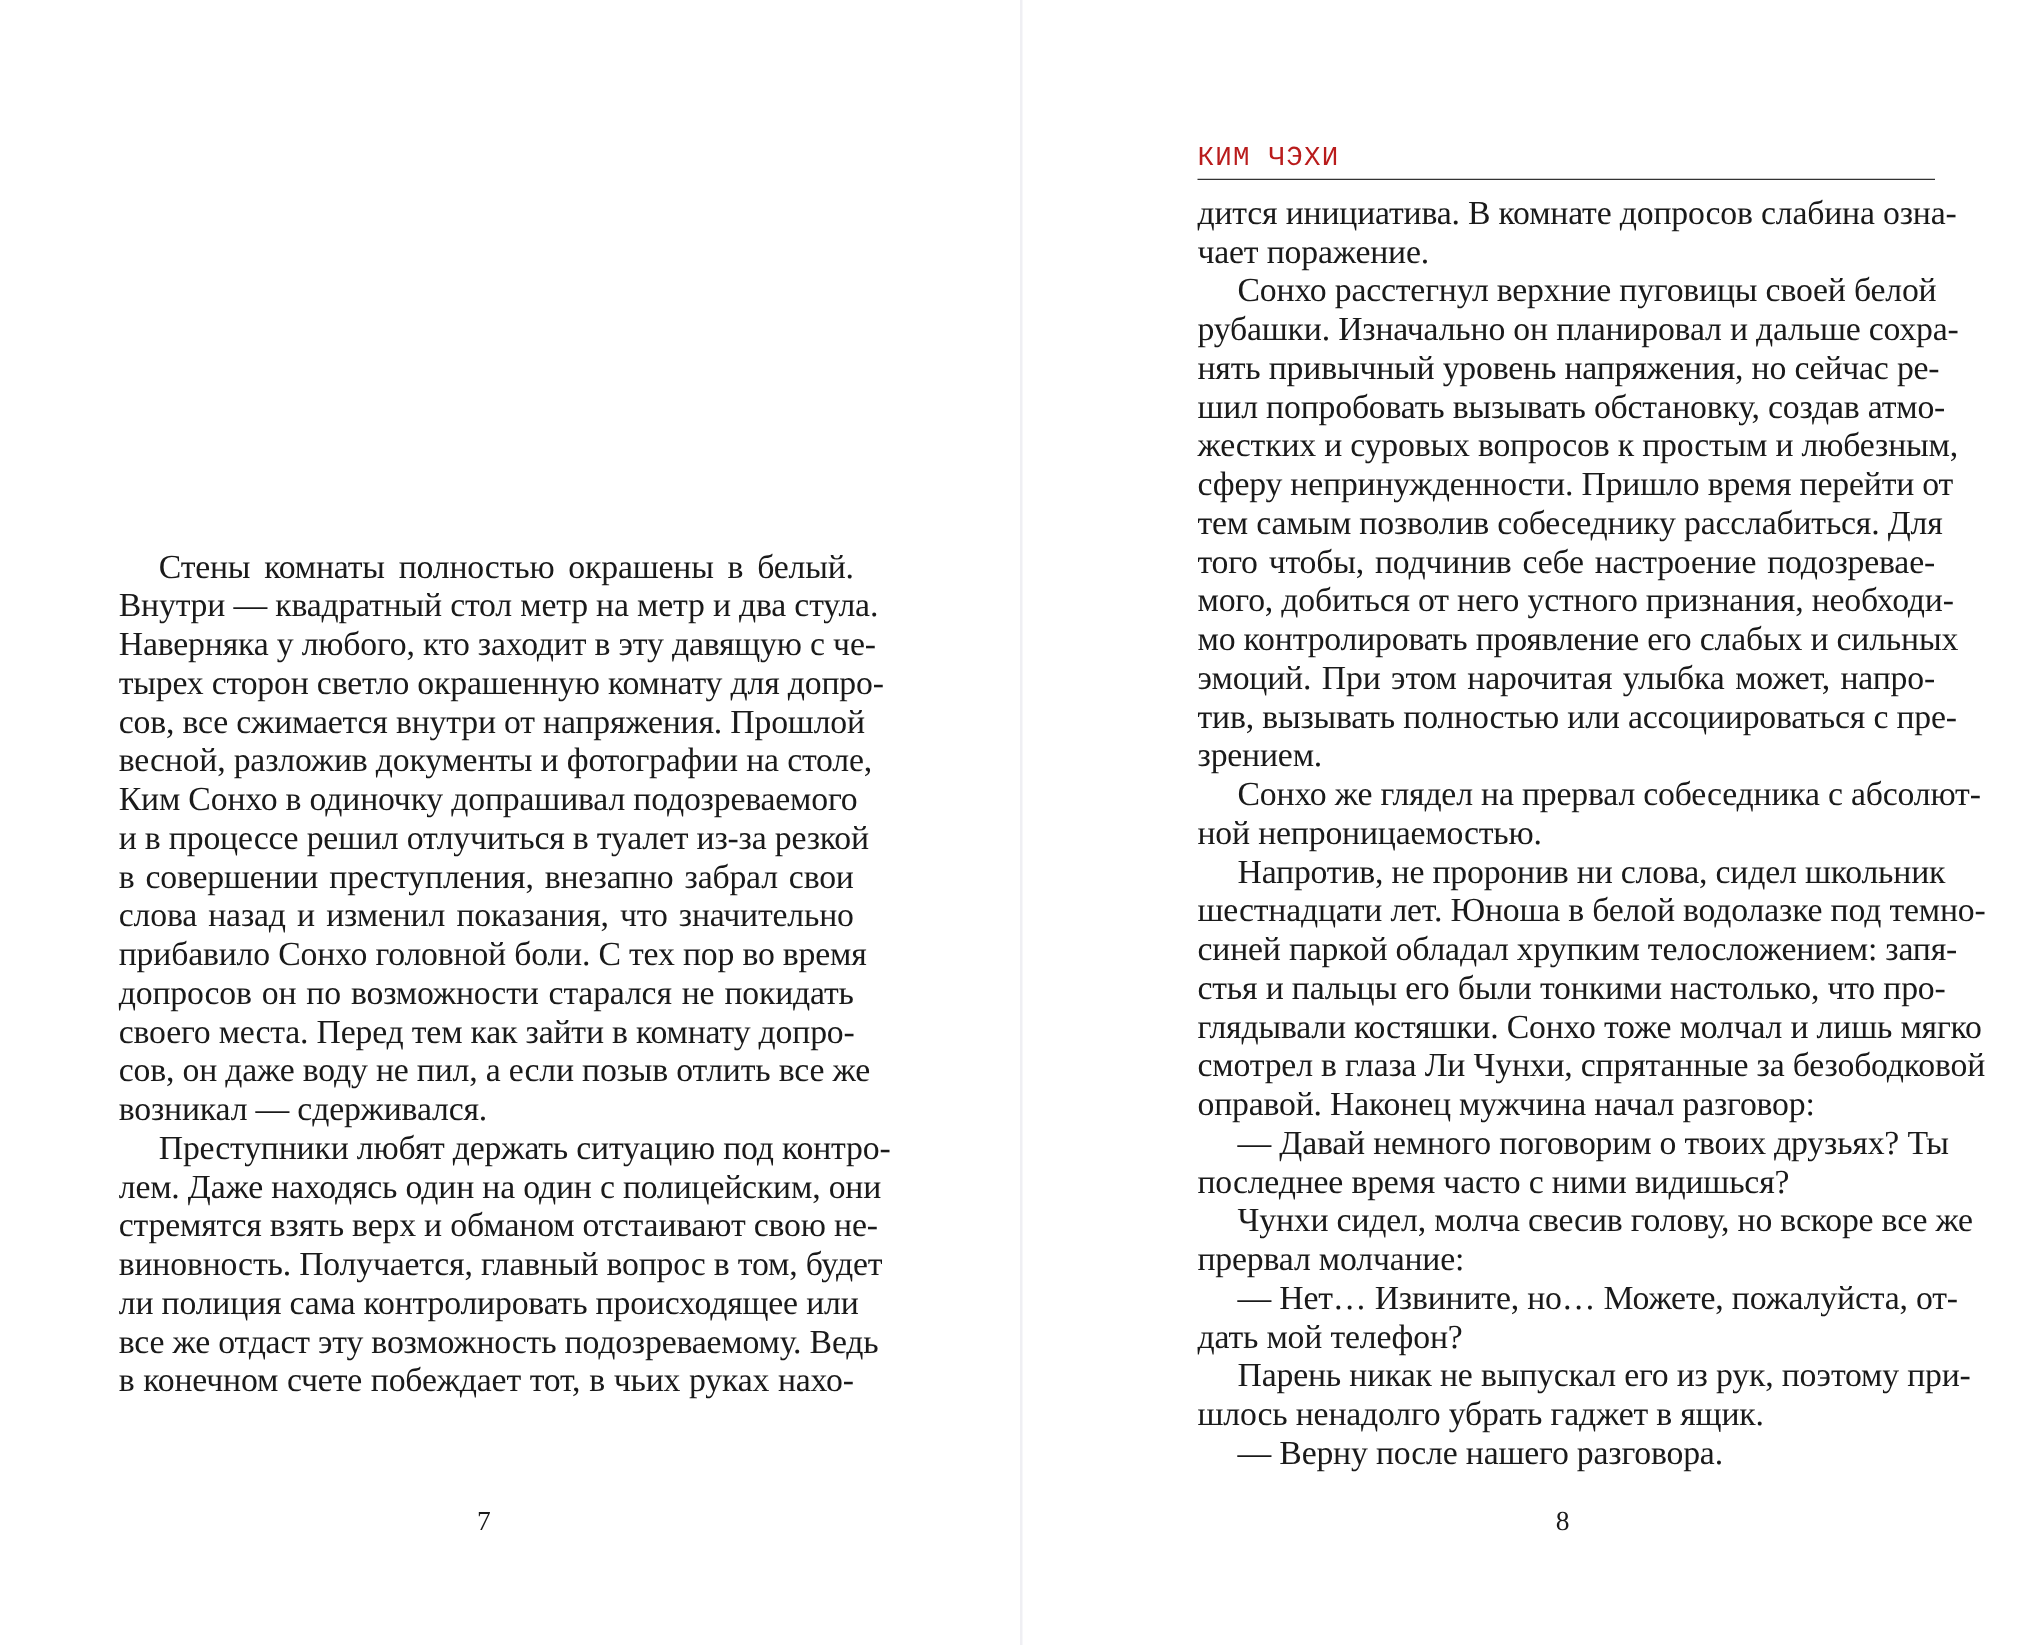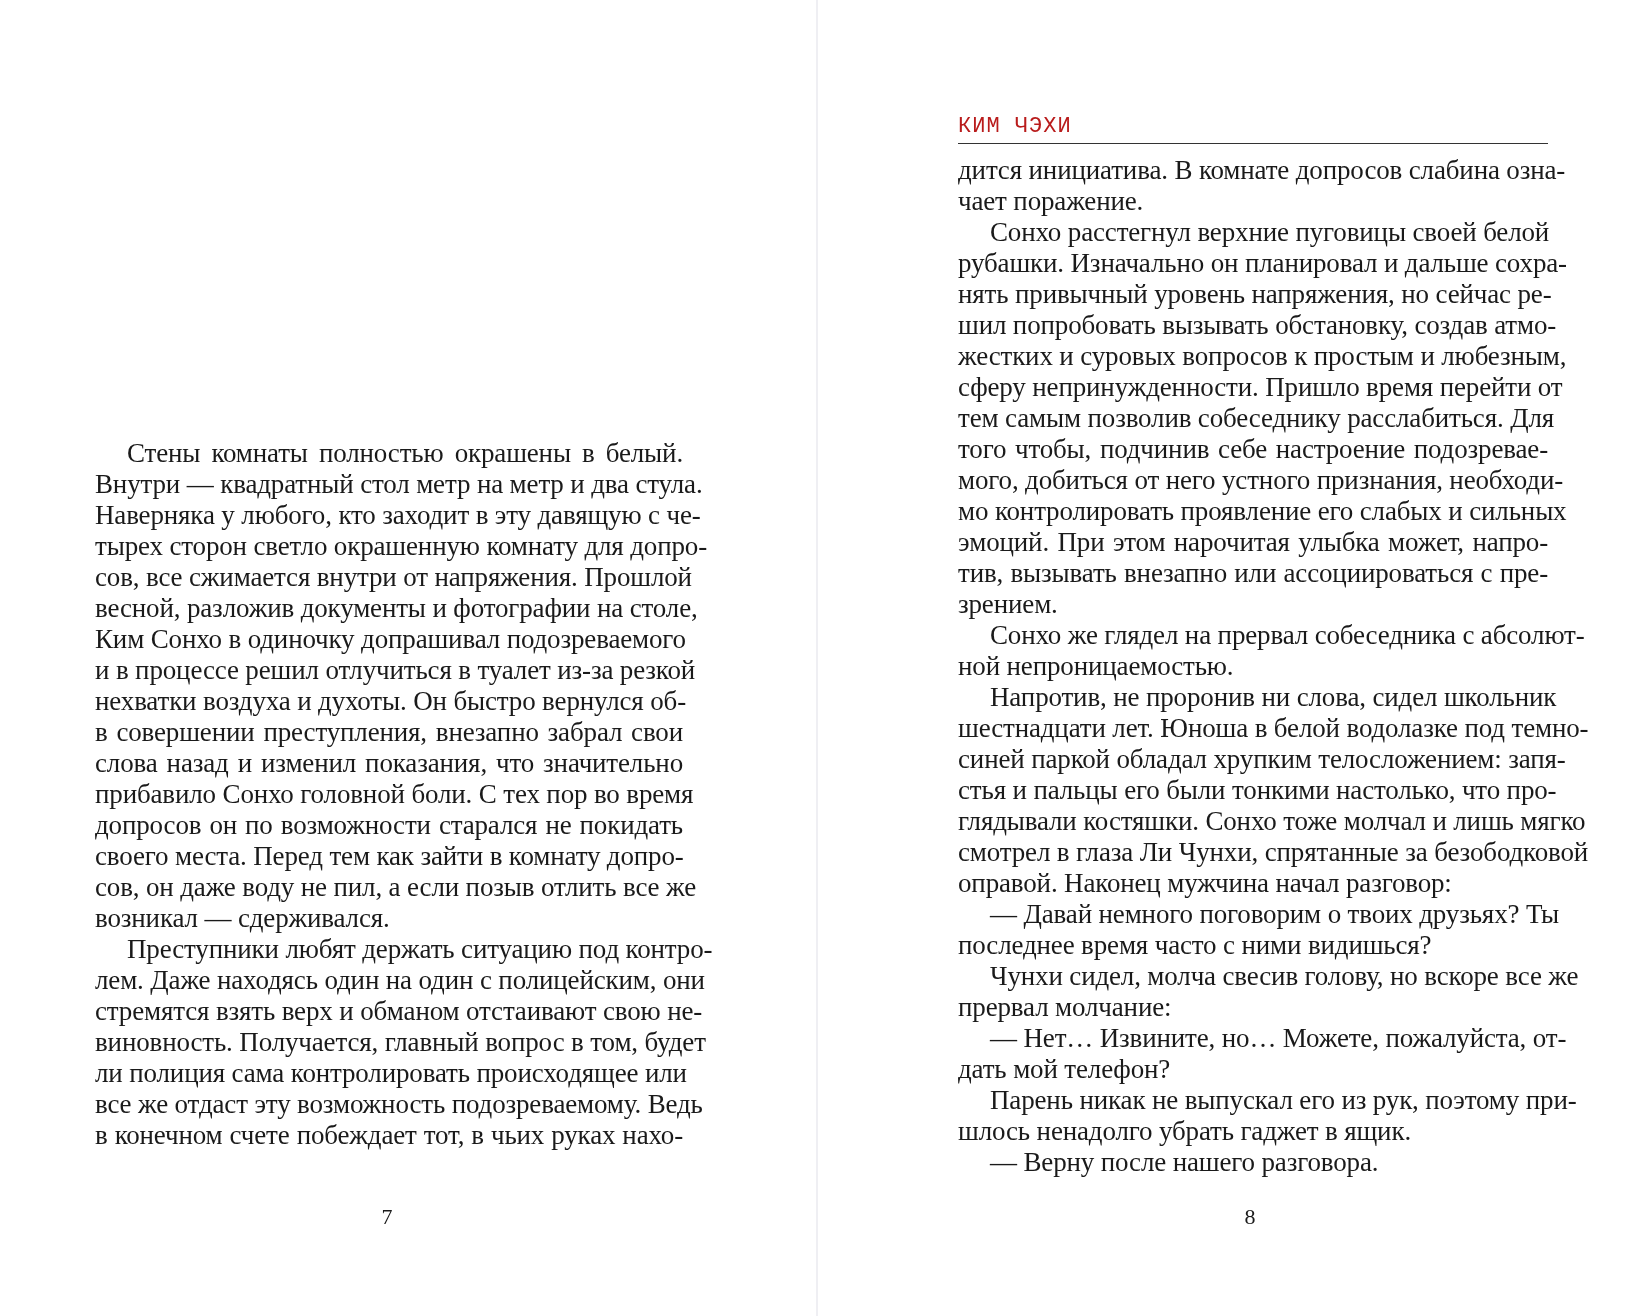--- a/index.html
+++ b/index.html
@@ -95,7 +95,7 @@
         <span class="line">мого, добиться от него устного признания, необходи-</span>
         <span class="line">мо контролировать проявление его слабых и сильных</span>
         <span class="line">эмоций. При этом нарочитая улыбка может, напро-</span>
-        <span class="line">тив, вызывать внезапно или ассоциироваться с пре-</span>
+        <span class="line">тив, вызывать полностью или ассоциироваться с пре-</span>
         <span class="line last">зрением.</span>
         <span class="line indent">Сонхо же глядел на прервал собеседника с абсолют-</span>
         <span class="line last">ной непроницаемостью.</span>

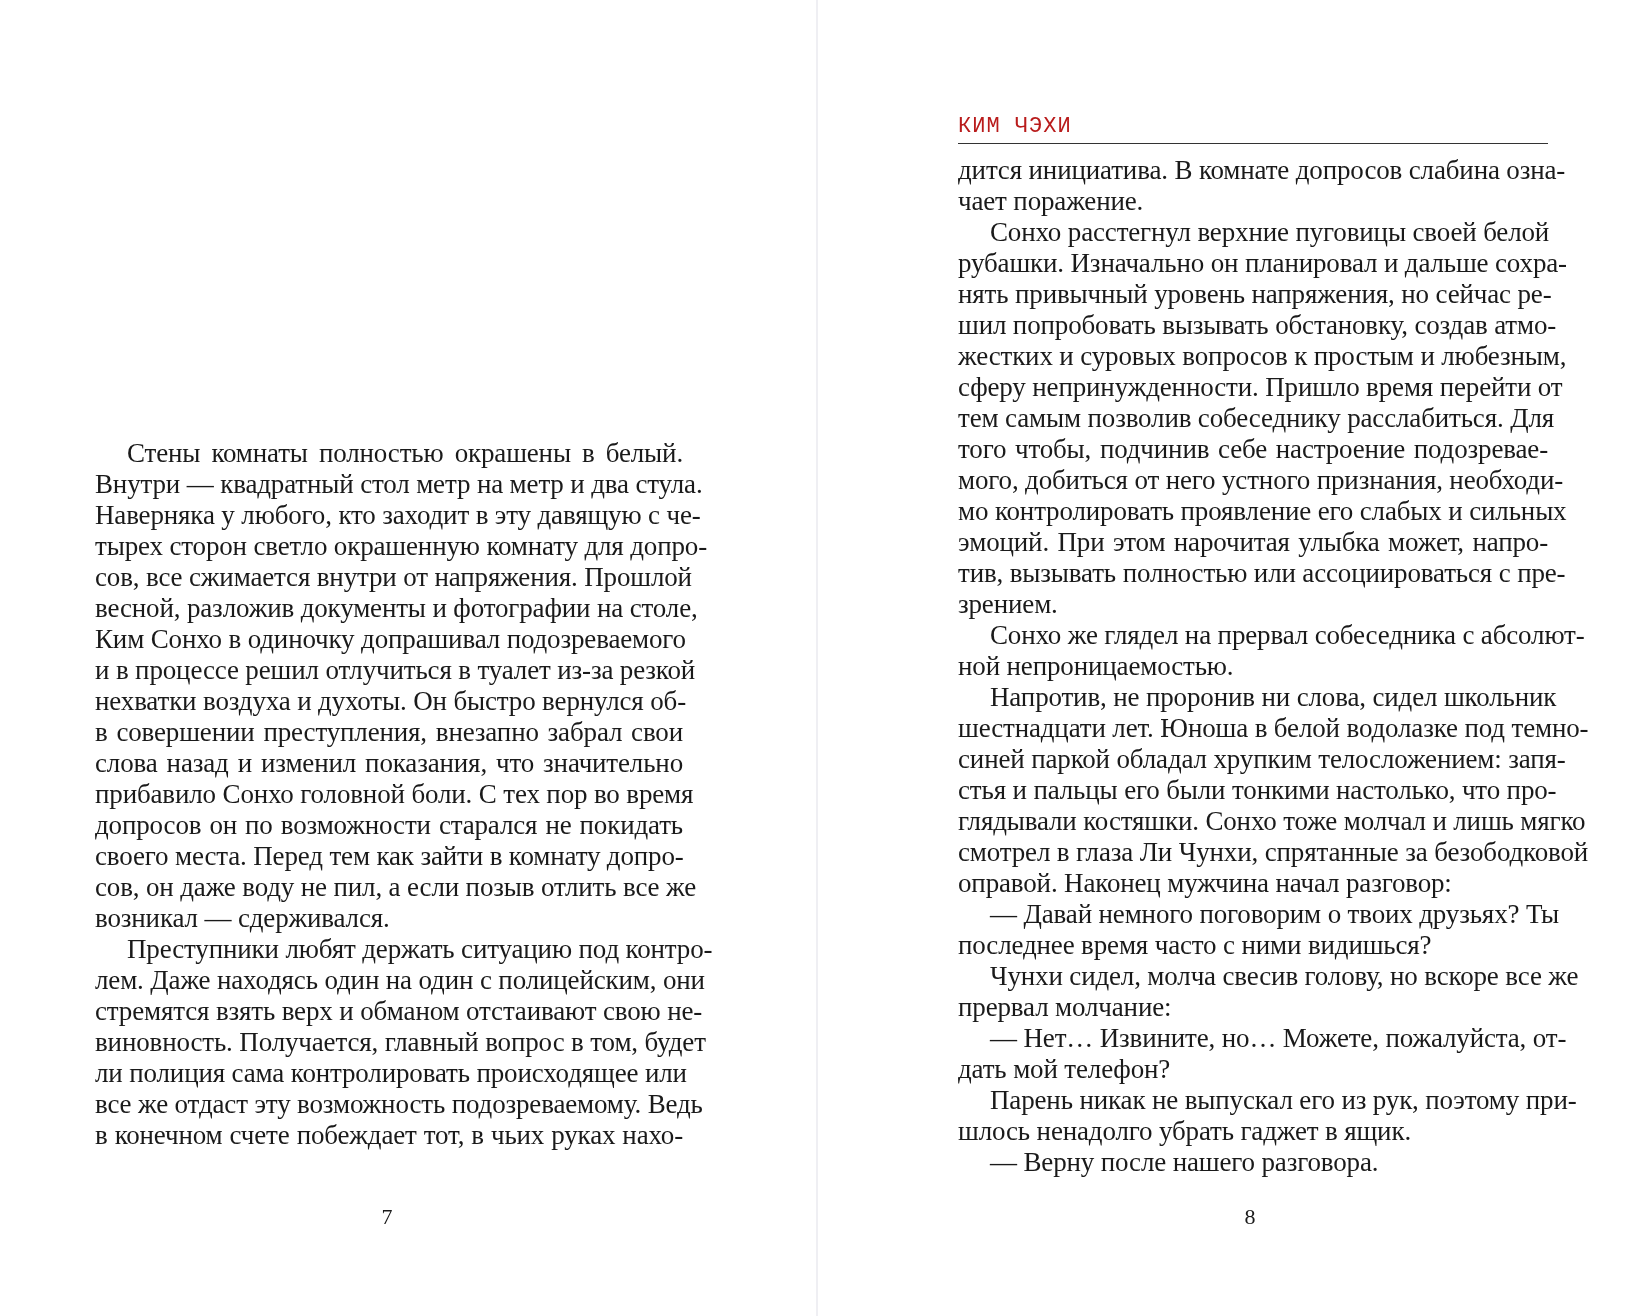--- a/index.html
+++ b/index.html
@@ -58,7 +58,6 @@
         <span class="line">весной, разложив документы и фотографии на столе,</span>
         <span class="line">Ким Сонхо в одиночку допрашивал подозреваемого</span>
         <span class="line">и в процессе решил отлучиться в туалет из-за резкой</span>
-        <span class="line">нехватки воздуха и духоты. Он быстро вернулся об-</span>
         <span class="line">в совершении преступления, внезапно забрал свои</span>
         <span class="line">слова назад и изменил показания, что значительно</span>
         <span class="line">прибавило Сонхо головной боли. С тех пор во время</span>

